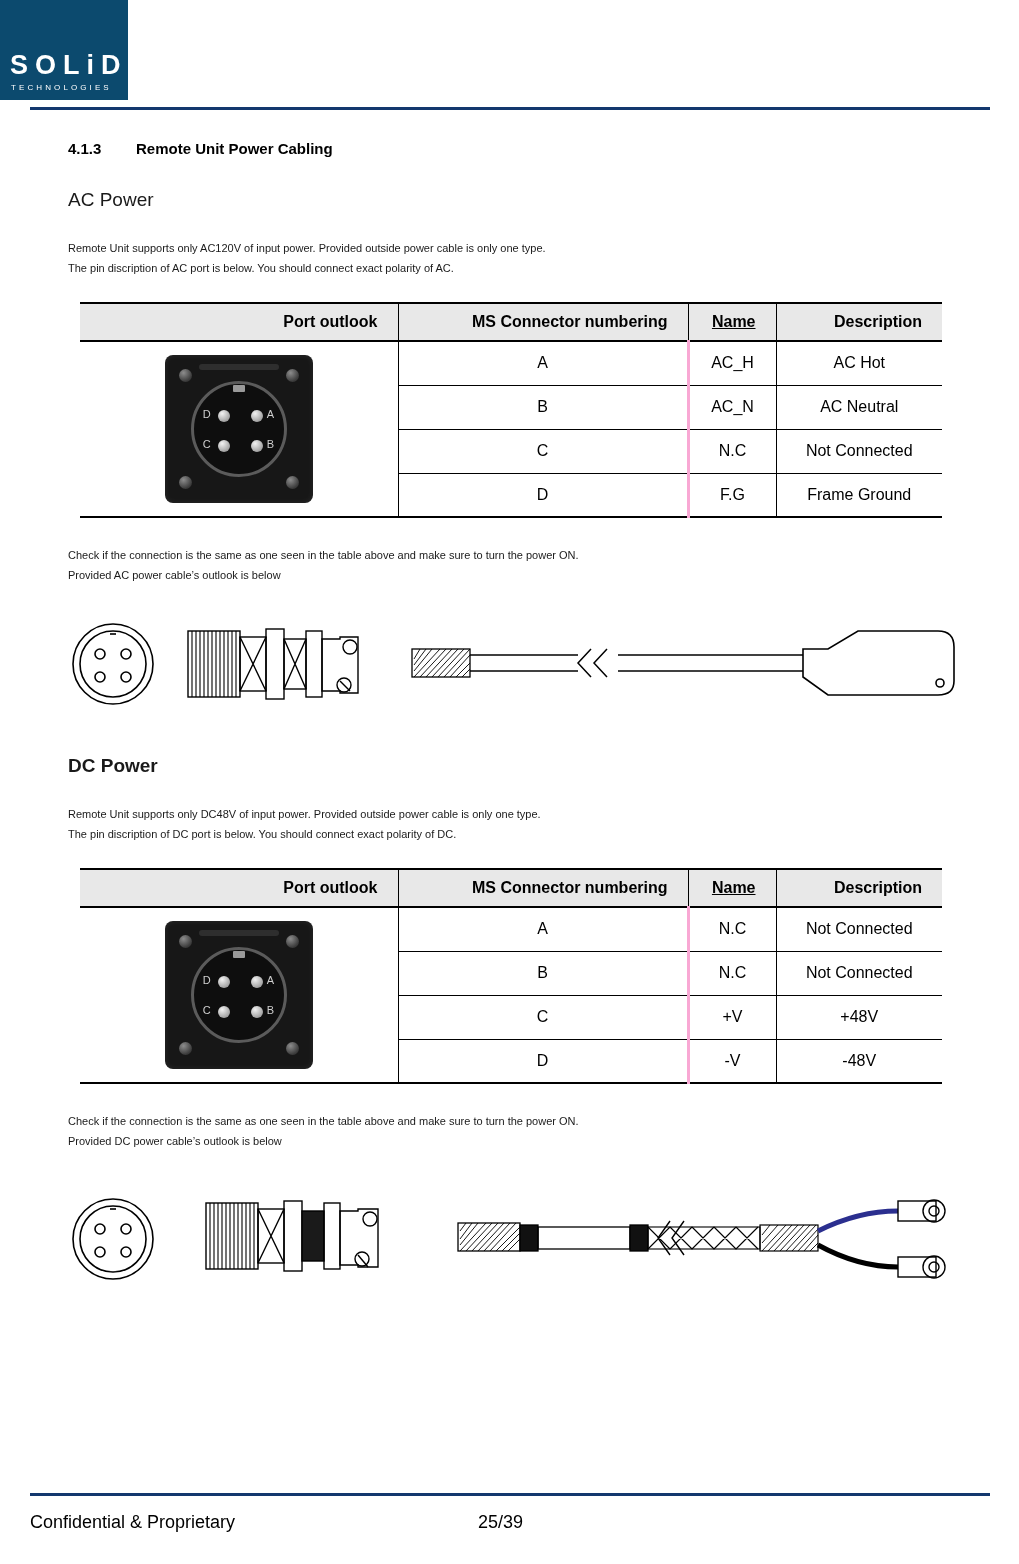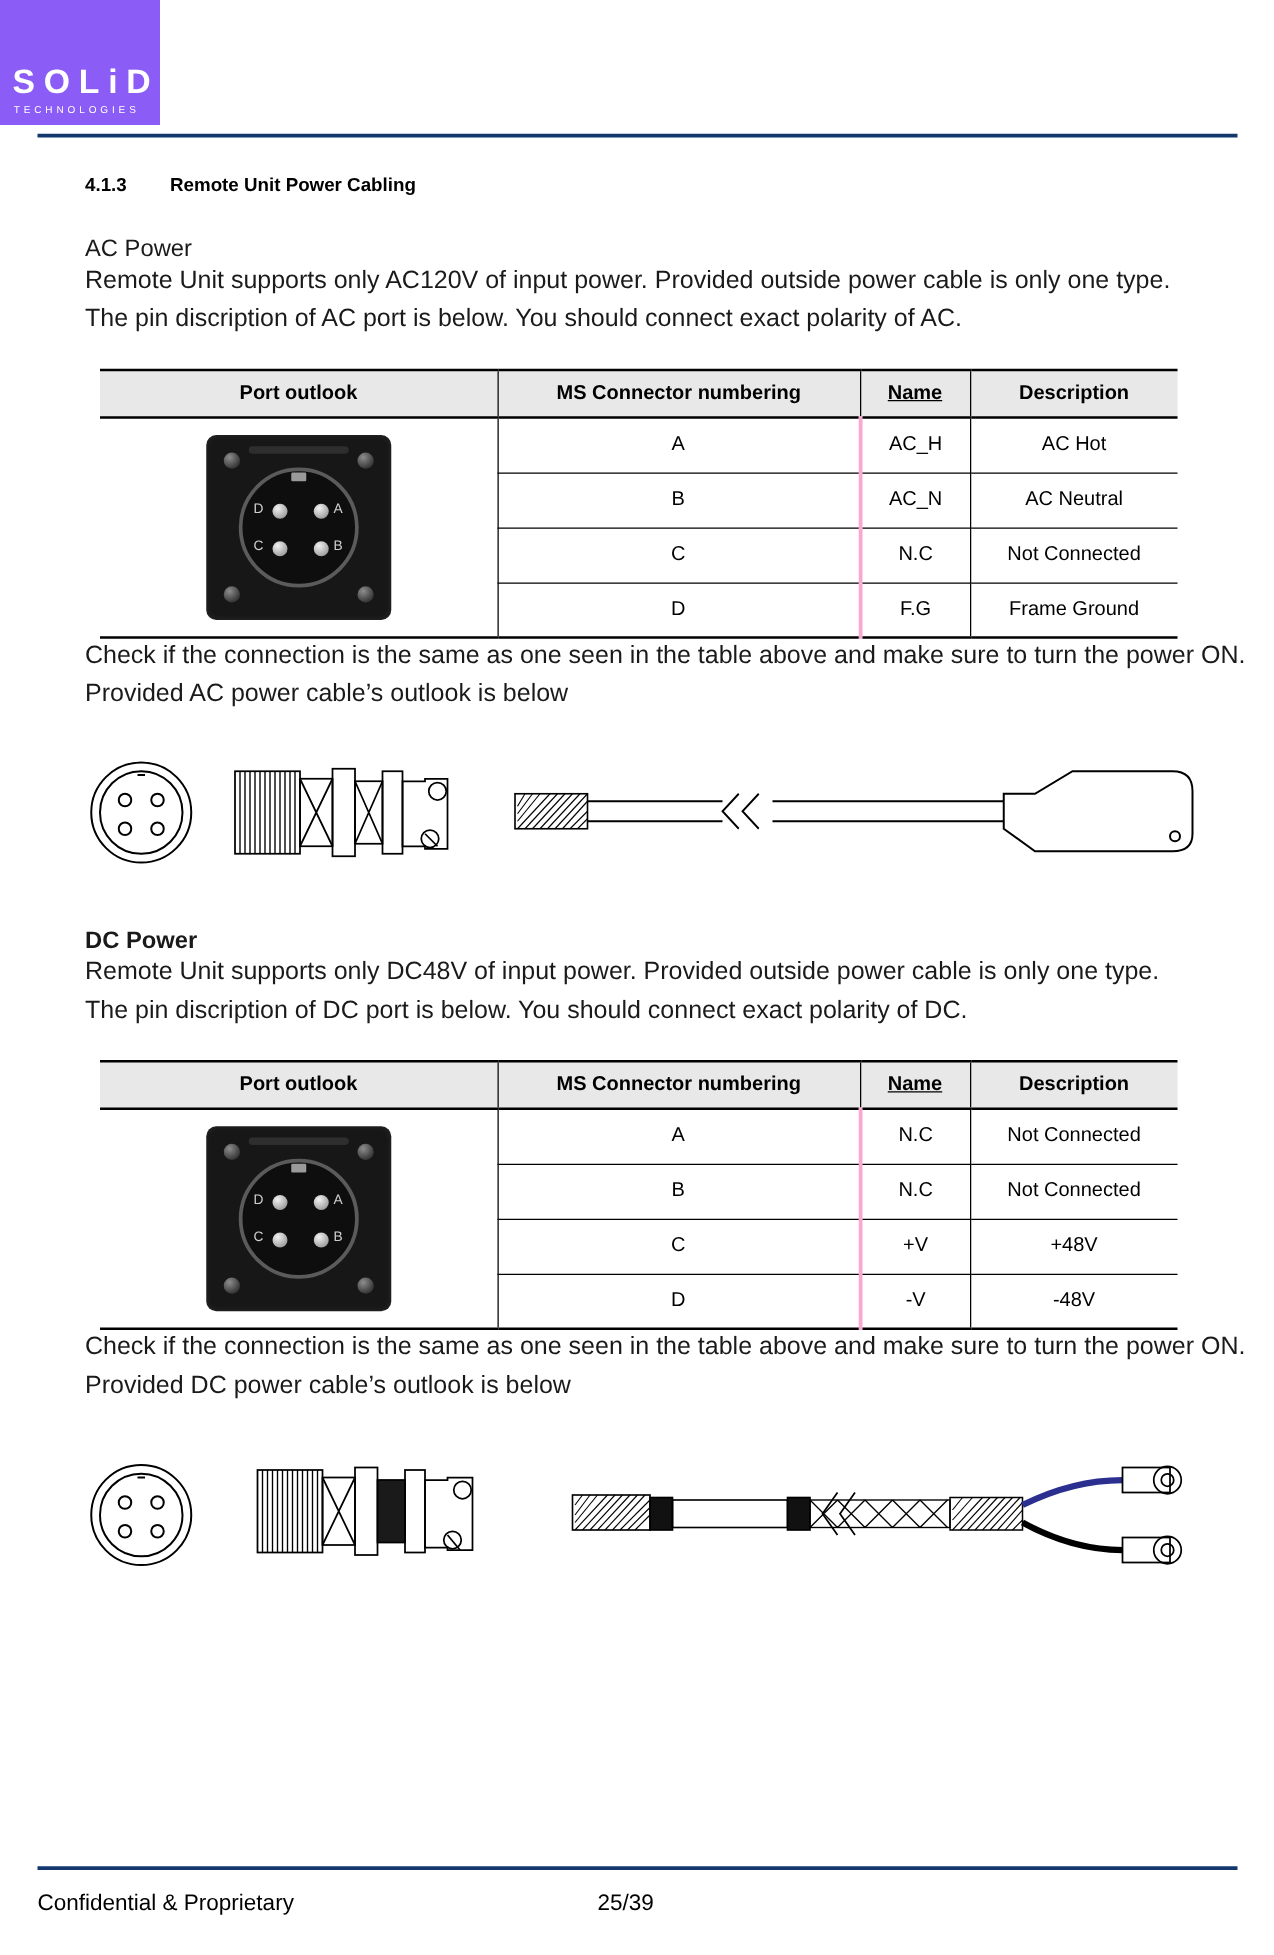--- a/index.html
+++ b/index.html
@@ -26,7 +26,7 @@
     left: 0; top: 0;
     width: 128px;
     height: 100px;
-    background: #8b5cf6;
+    background: #0c4a6e;
   }
   .logo-text {
     position: absolute;

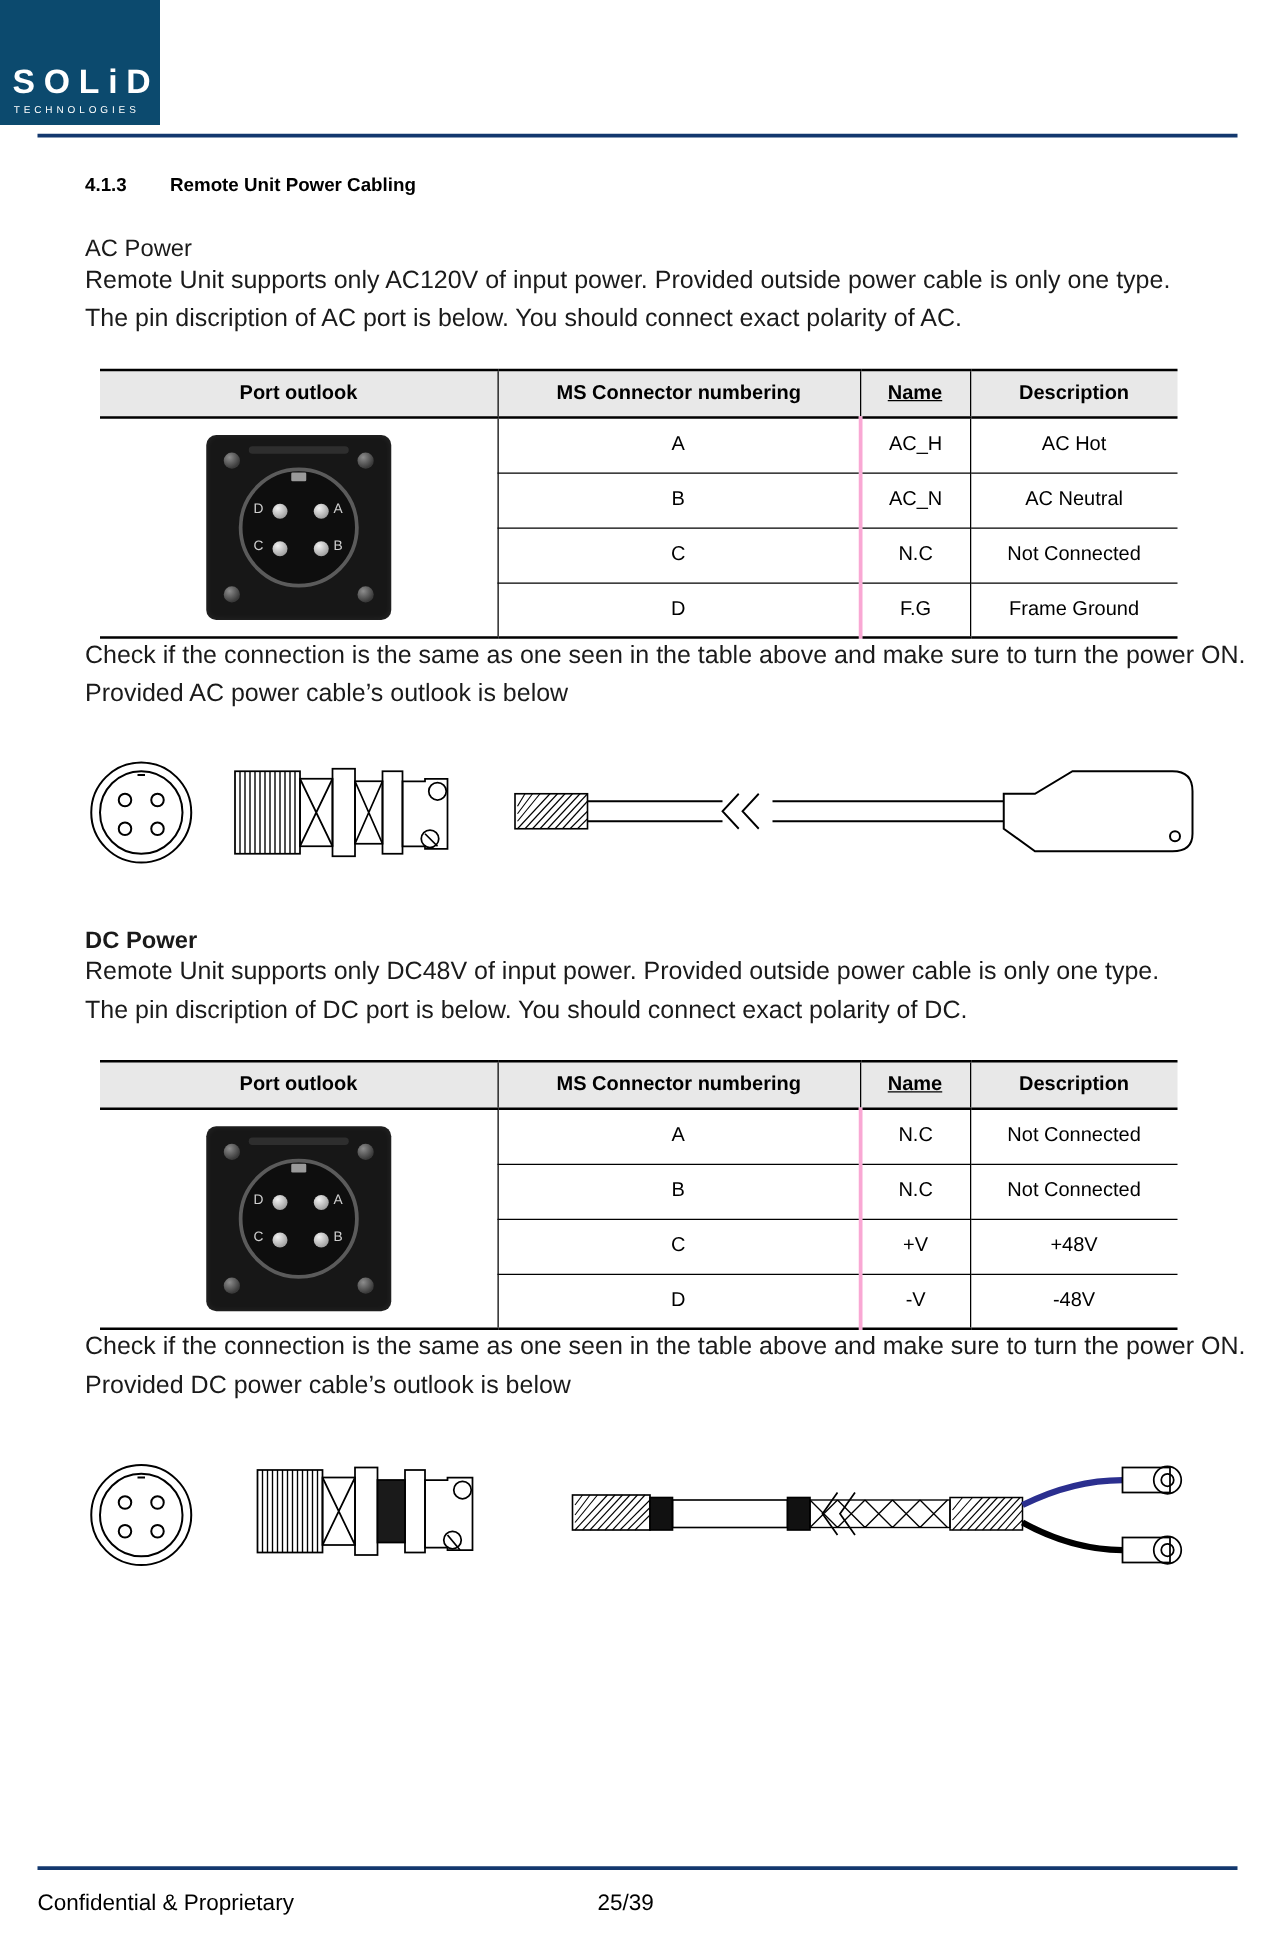--- a/index.html
+++ b/index.html
@@ -79,8 +79,8 @@
   }
   .sub-title.bold { font-weight: bold; }
   .para {
-    margin: 2px 0 0 68px;
-    font-size: 20px;
+    margin: 31px 0 0 68px;
+    font-size: 11px;
     color: #1a1a1a;
   }
   .para.tight { margin-top: 8px; }

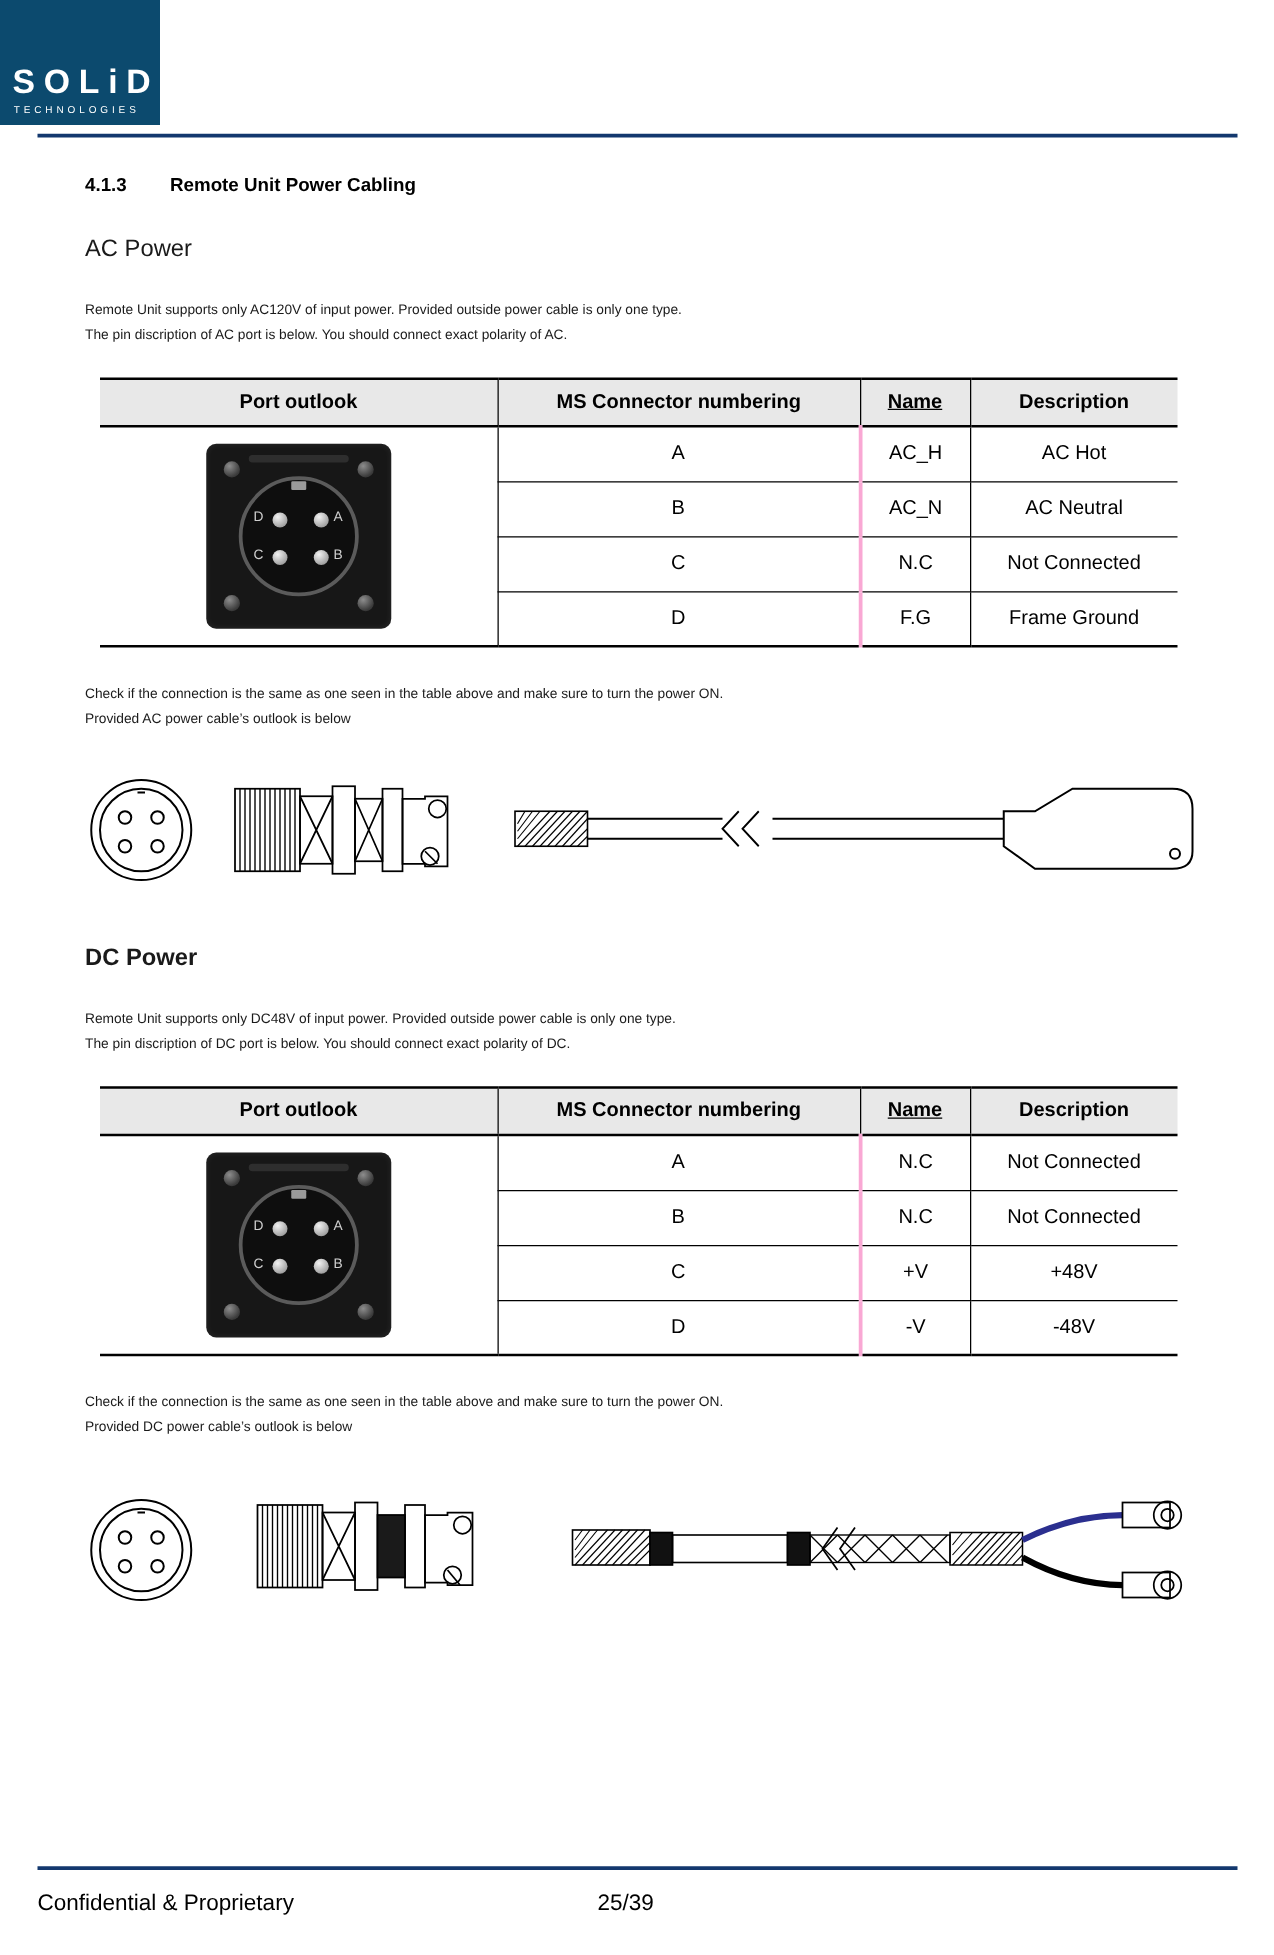--- a/index.html
+++ b/index.html
@@ -97,7 +97,7 @@
     border-top: 2px solid #000;
     border-bottom: 2px solid #000;
     font-weight: bold;
-    text-align: center;
+    text-align: right;
     height: 38px;
     padding: 0 20px;
   }

